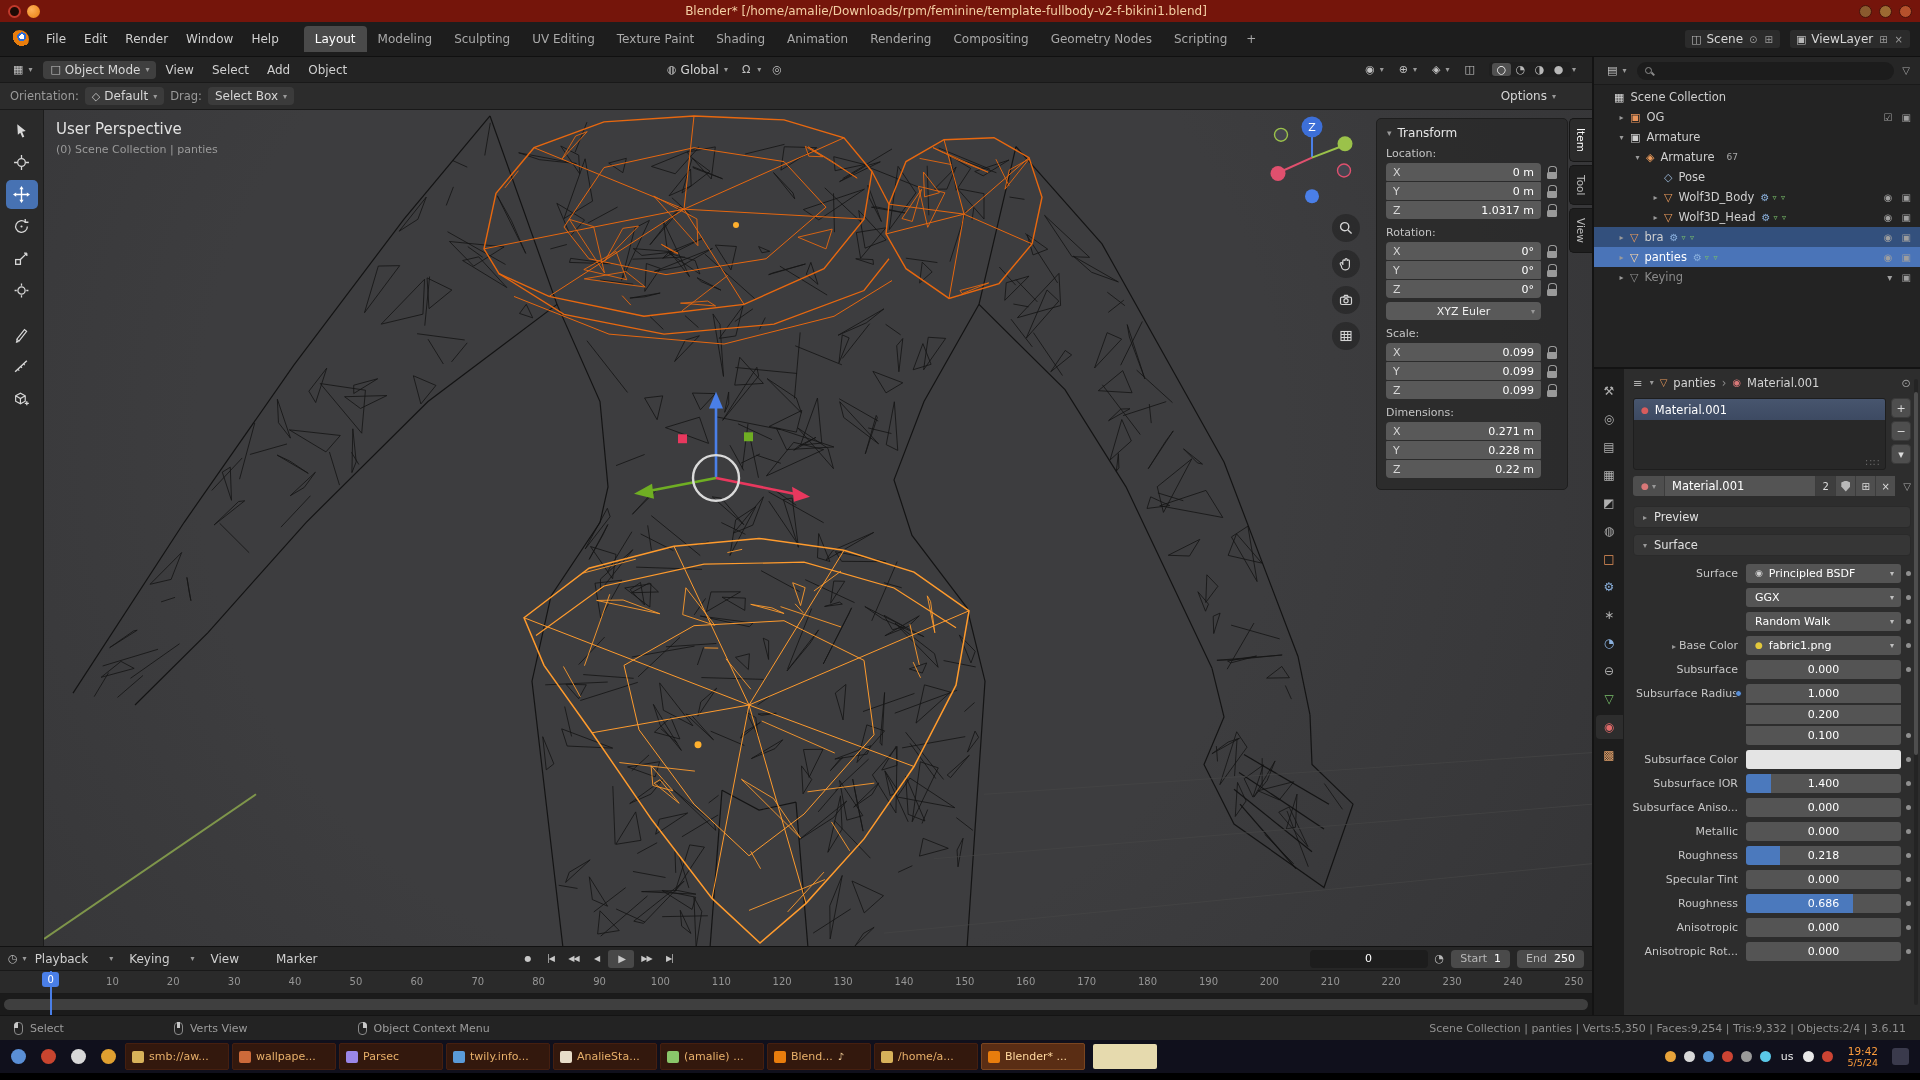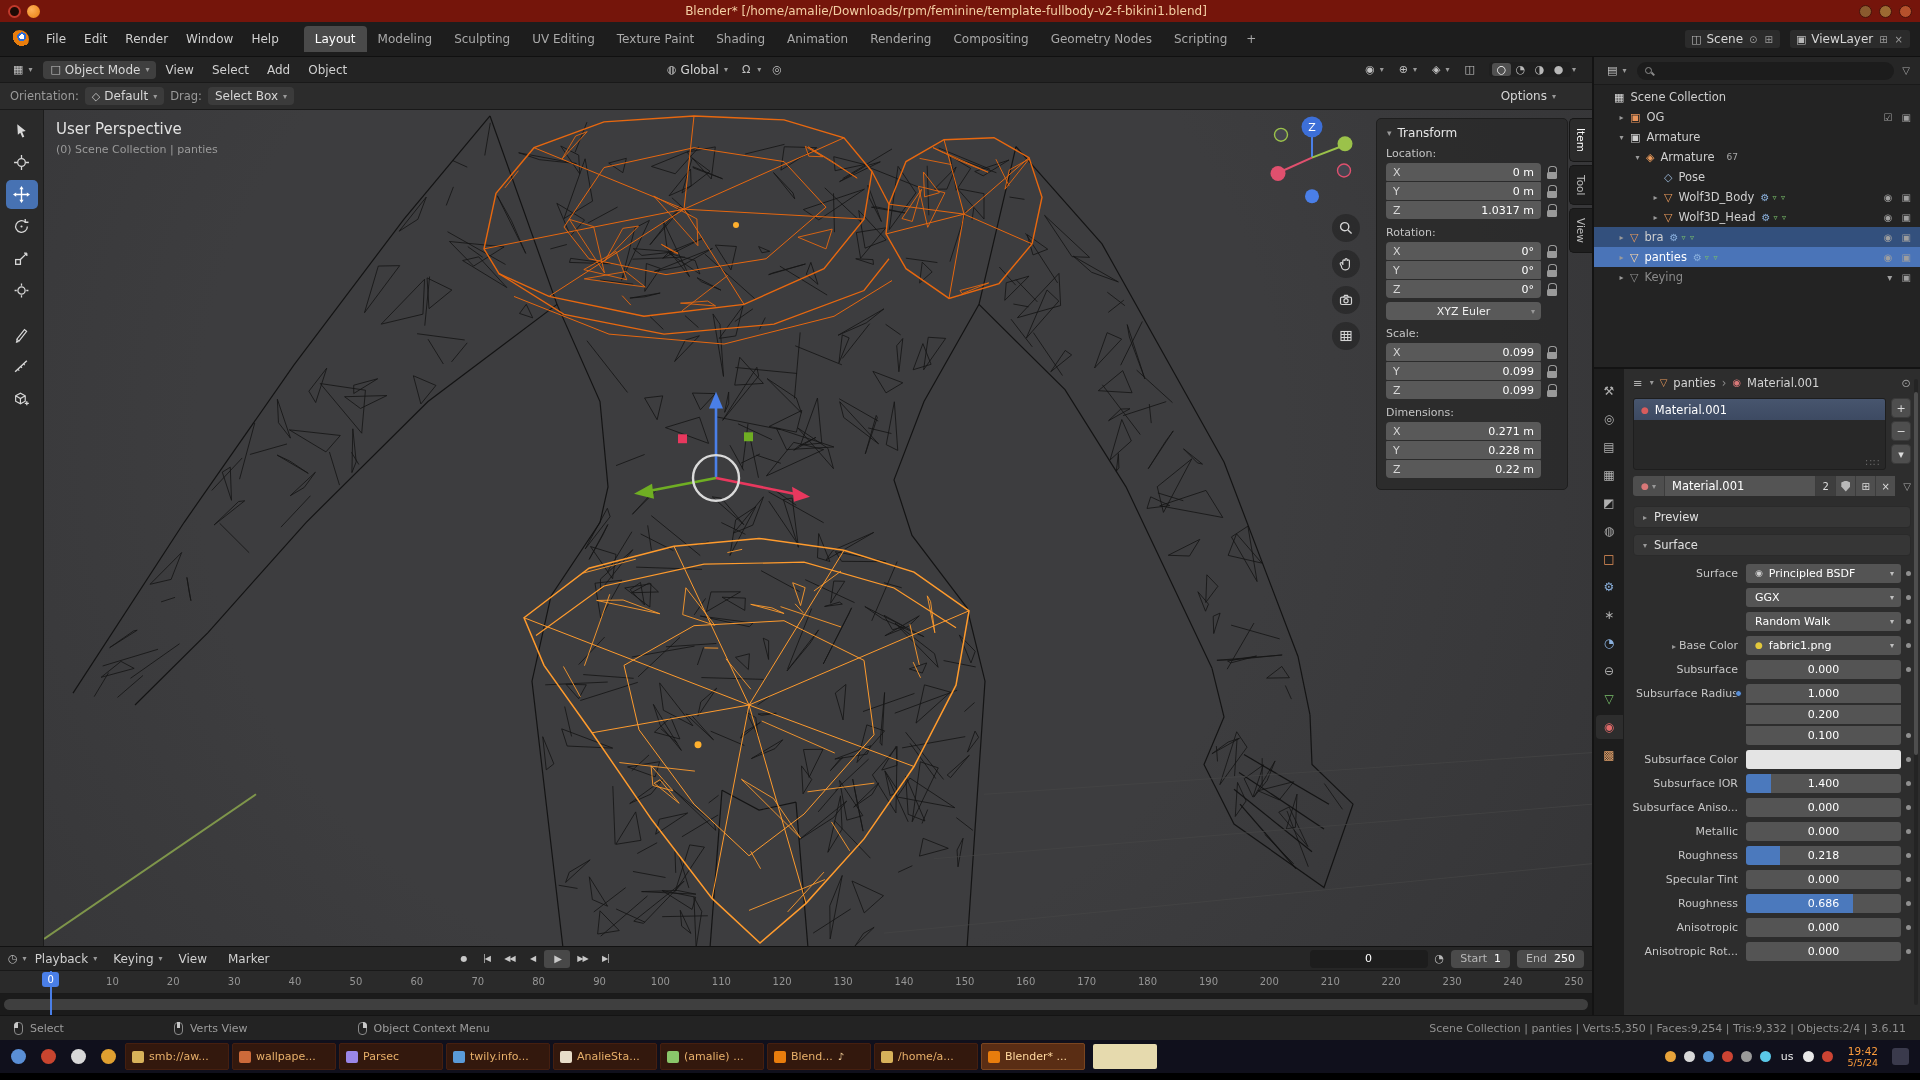--- a/index.html
+++ b/index.html
@@ -174,7 +174,7 @@
   
   .timeline{flex:0 0 69px;display:flex;flex-direction:column;background:#1f1f1f;border-top:1px solid #121212}
   .tl-header{flex:0 0 24px;background:#262626;display:flex;align-items:center;padding:0 8px;border-bottom:1px solid #191919}
-  .tl-header .menu-item{padding:2px 8px;font-size:12px;display:flex;align-items:center;gap:4px}
+  .tl-header .menu-item{padding:2px 8px;font-size:12px;display:flex;align-items:center;gap:20px}
   .tl-edicon{color:#b8b8b8;font-size:11px;margin-right:4px}
   .tl-controls{display:flex;align-items:center;margin-left:170px;gap:1px}
   .tl-btn{min-width:22px;height:18px;display:flex;align-items:center;justify-content:center;color:#c8c8c8;font-size:8px;border-radius:3px;letter-spacing:-1px;padding:0 3px}

